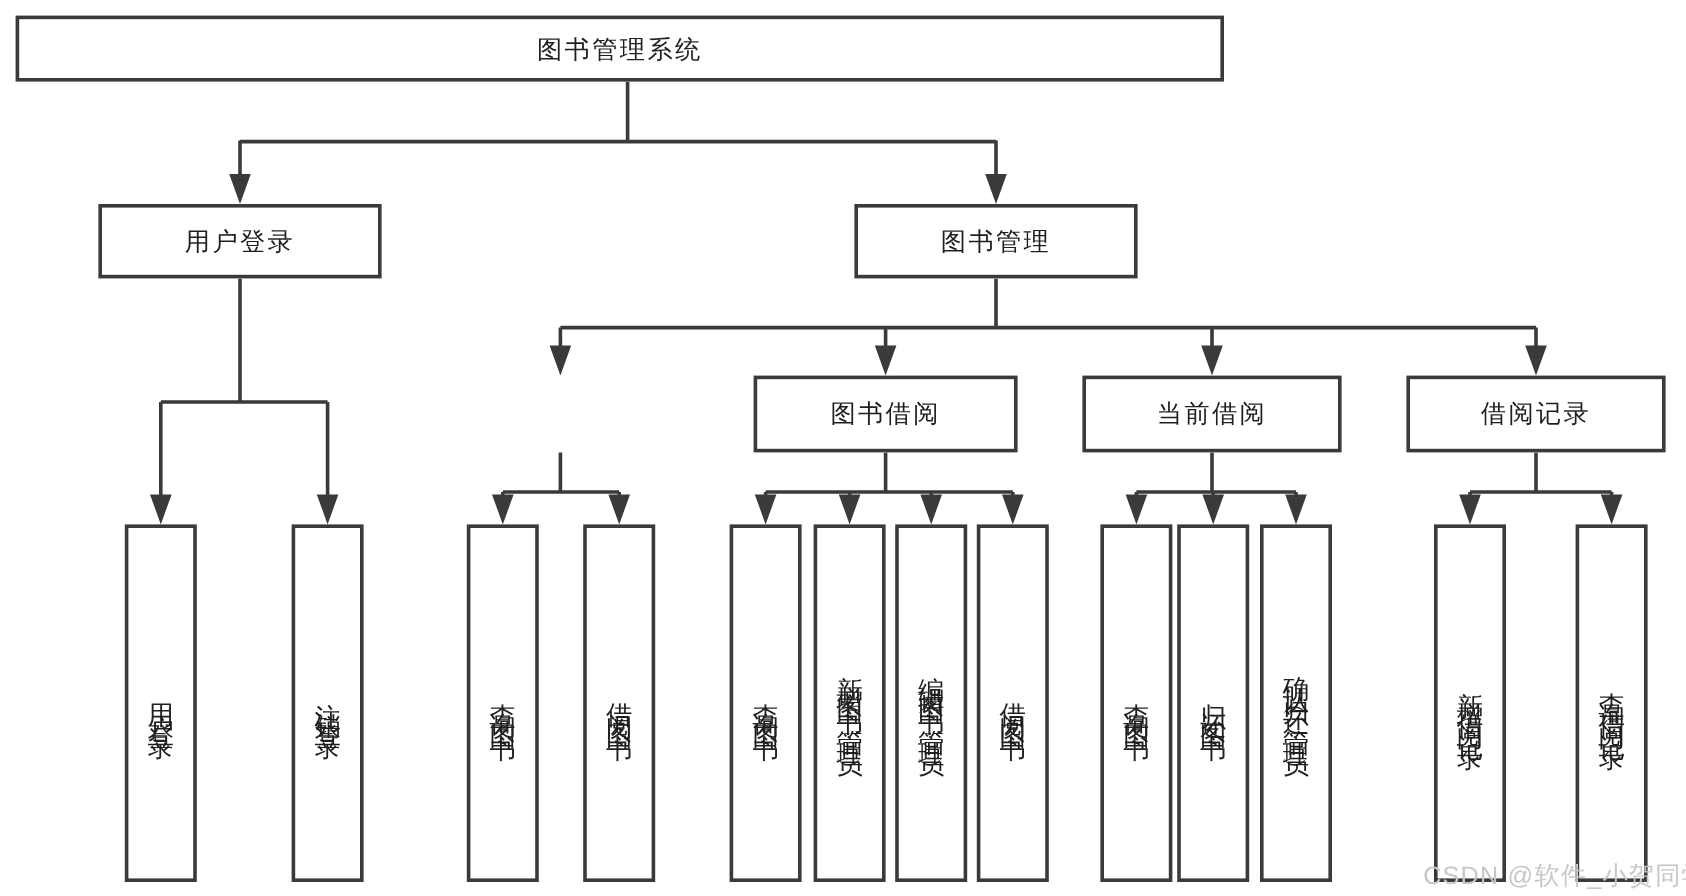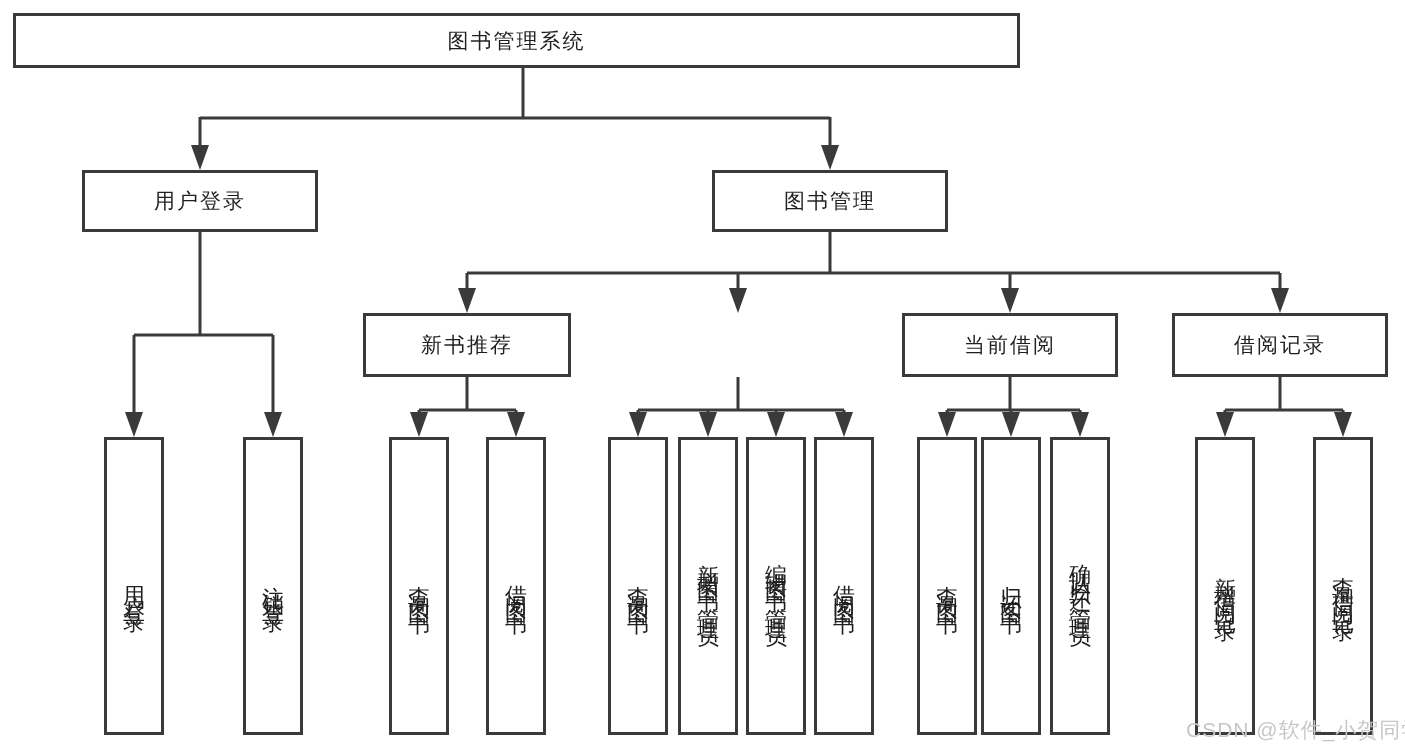--- a/index.html
+++ b/index.html
@@ -103,9 +103,6 @@
     <span>图书管理</span>
   </div>
 
-  <div class="hbox" style="left:363px; top:313px; width:208px; height:64px;">
-    <span>新书推荐</span>
-  </div>
   <div class="hbox" style="left:902px; top:313px; width:216px; height:64px;">
     <span>当前借阅</span>
   </div>

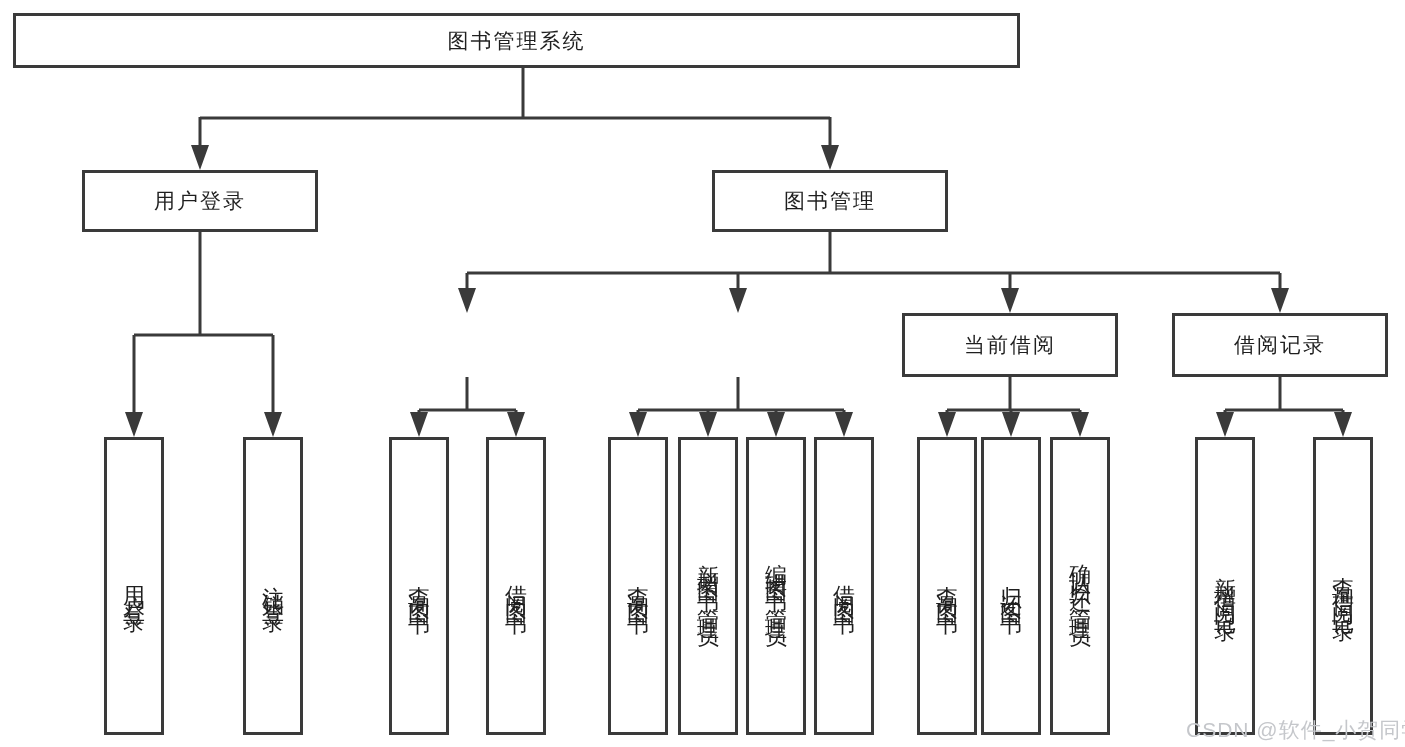--- a/index.html
+++ b/index.html
@@ -103,6 +103,9 @@
     <span>图书管理</span>
   </div>
 
+  <div class="hbox" style="left:628px; top:313px; width:220px; height:64px;">
+    <span>图书借阅</span>
+  </div>
   <div class="hbox" style="left:902px; top:313px; width:216px; height:64px;">
     <span>当前借阅</span>
   </div>

